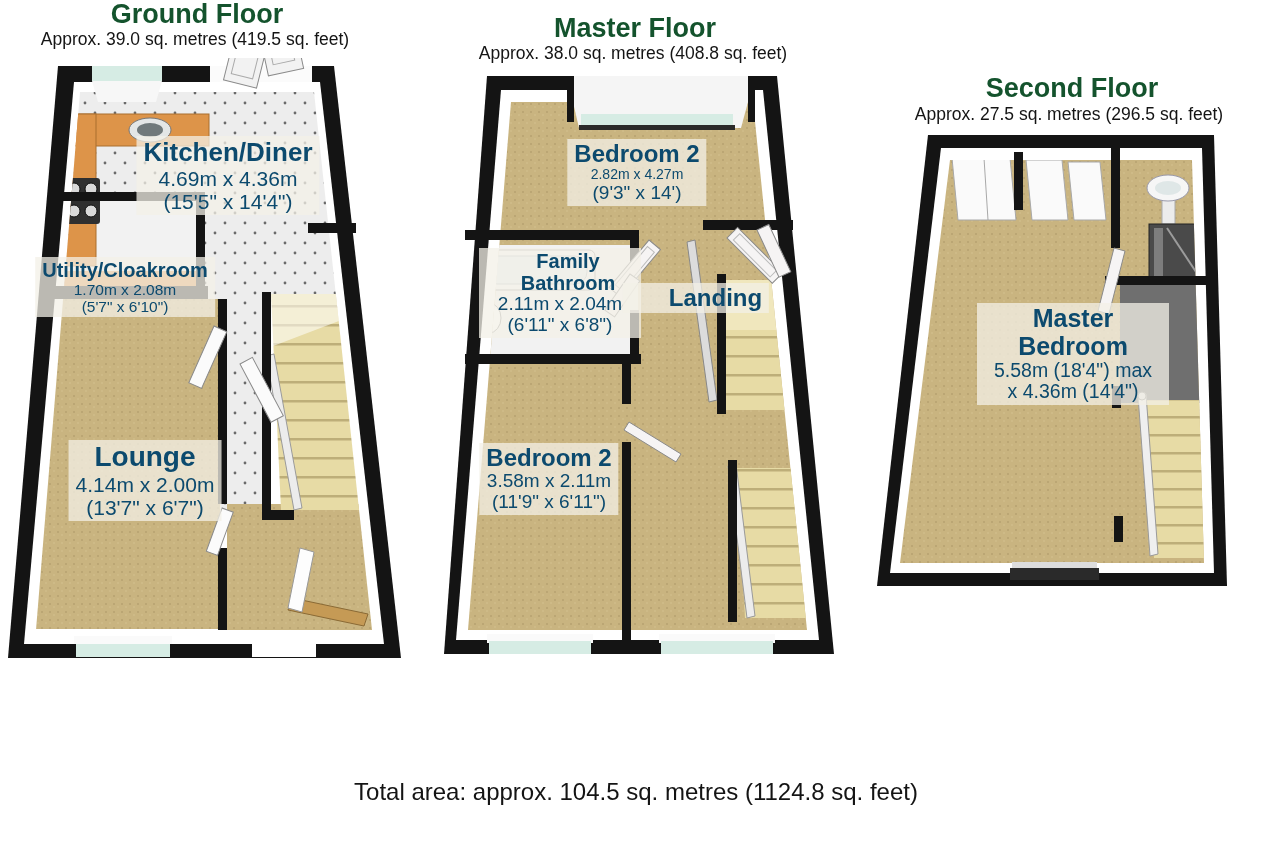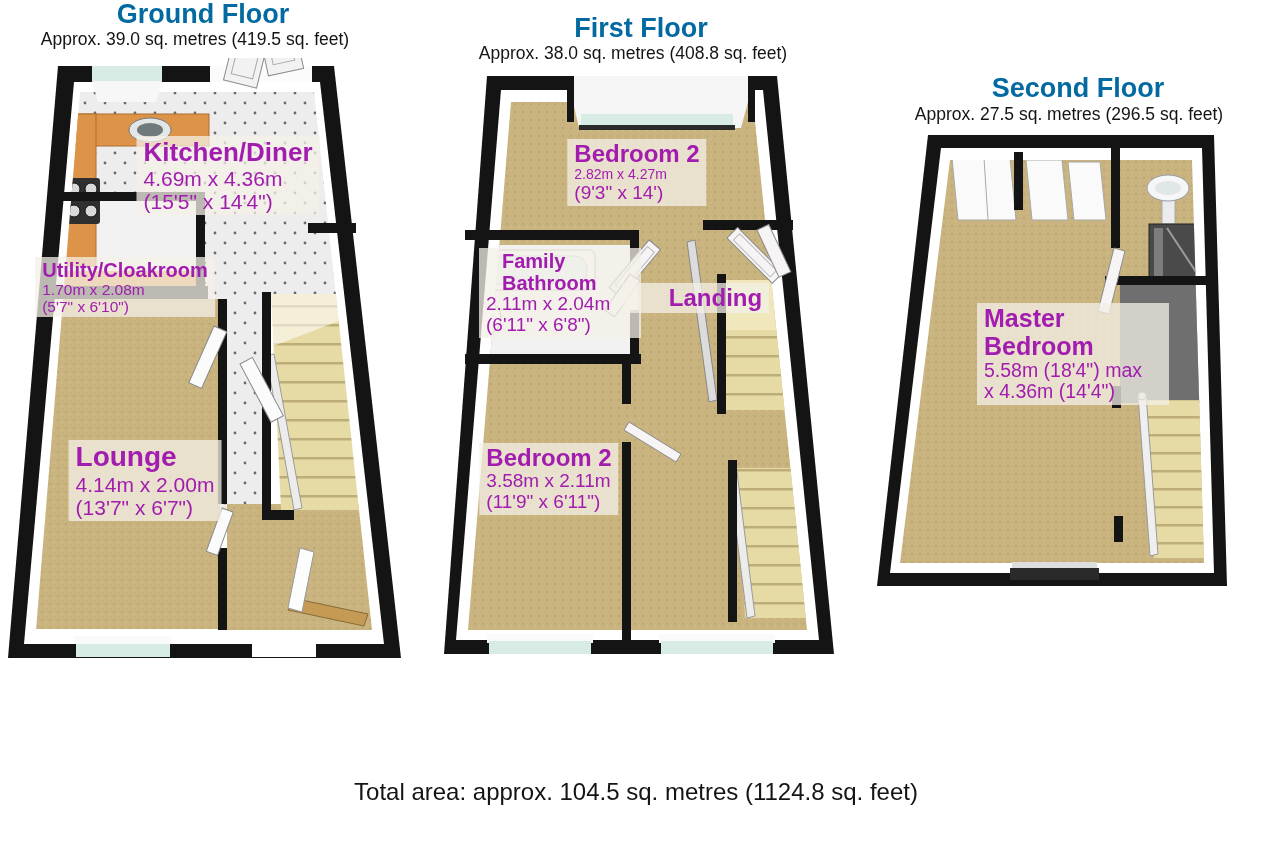--- a/index.html
+++ b/index.html
@@ -7,7 +7,7 @@
           font-family:"Liberation Sans",sans-serif;color:#111;overflow:hidden;}
   .floor{position:absolute;top:0;}
   .floor-title{position:absolute;transform:translateX(-50%);font-weight:bold;
-               font-size:27px;line-height:29px;white-space:nowrap;color:#0369a1;margin-left:6px;}
+               font-size:27px;line-height:29px;white-space:nowrap;color:#14532d;}
   .floor-subtitle{position:absolute;transform:translateX(-50%);font-size:17.5px;
                   line-height:20px;white-space:nowrap;color:#141414;}
   .plan{position:absolute;}

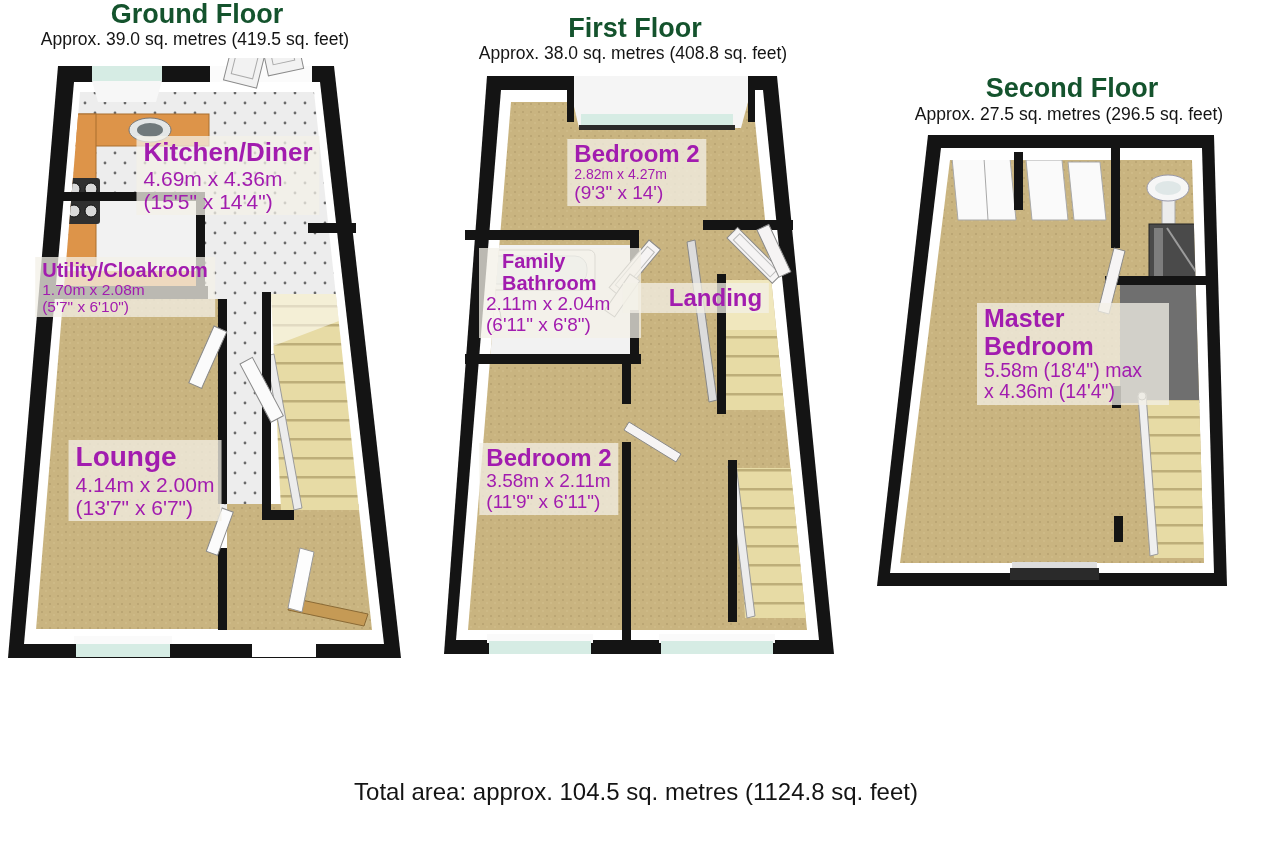--- a/index.html
+++ b/index.html
@@ -153,7 +153,7 @@
   </section>
 
   <section class="floor" style="left:425px;width:422px;height:690px;">
-    <div class="floor-title" style="left:210px;top:14px;">First Floor</div>
+    <div class="floor-title" style="left:210px;top:14px;">Master Floor</div>
     <div class="floor-subtitle" style="left:208px;top:43px;">Approx. 38.0 sq. metres (408.8 sq. feet)</div>
 
     <svg class="plan" style="left:0;top:70px;" width="420" height="594" viewBox="0 0 420 594">

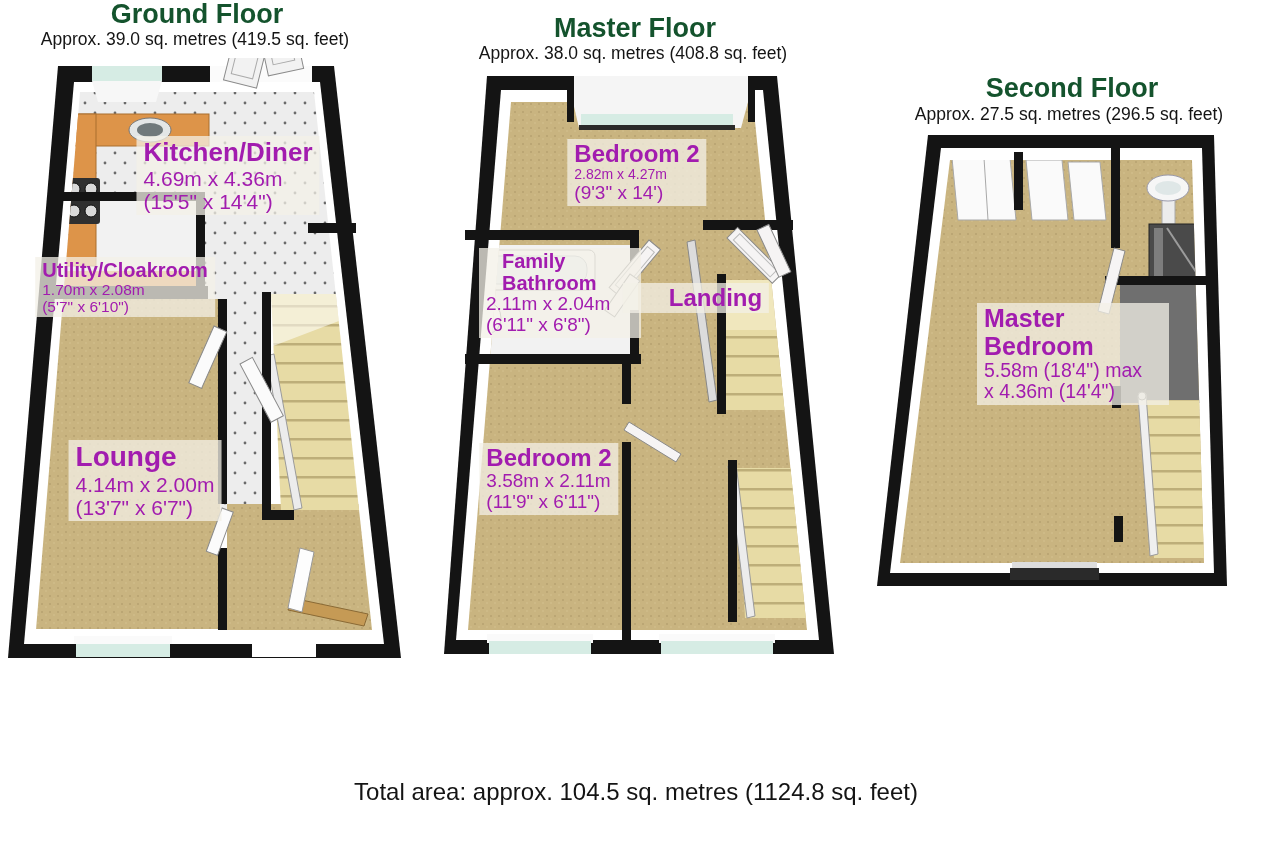--- a/index.html
+++ b/index.html
@@ -11,9 +11,9 @@
   .floor-subtitle{position:absolute;transform:translateX(-50%);font-size:17.5px;
                   line-height:20px;white-space:nowrap;color:#141414;}
   .plan{position:absolute;}
-  .room-label{position:absolute;transform:translateX(-50%);
+  .room-label{position:absolute;transform:translateX(-50%);text-align:center;
               background:rgba(243,240,231,0.75);padding:2px 7px;line-height:1.1;
-              color:#a21caf;}
+              color:#0c4a6e;}
   .room-name{font-weight:bold;}
   .room-dim{white-space:nowrap;}
   .total-area{position:absolute;transform:translateX(-50%);font-size:24px;

